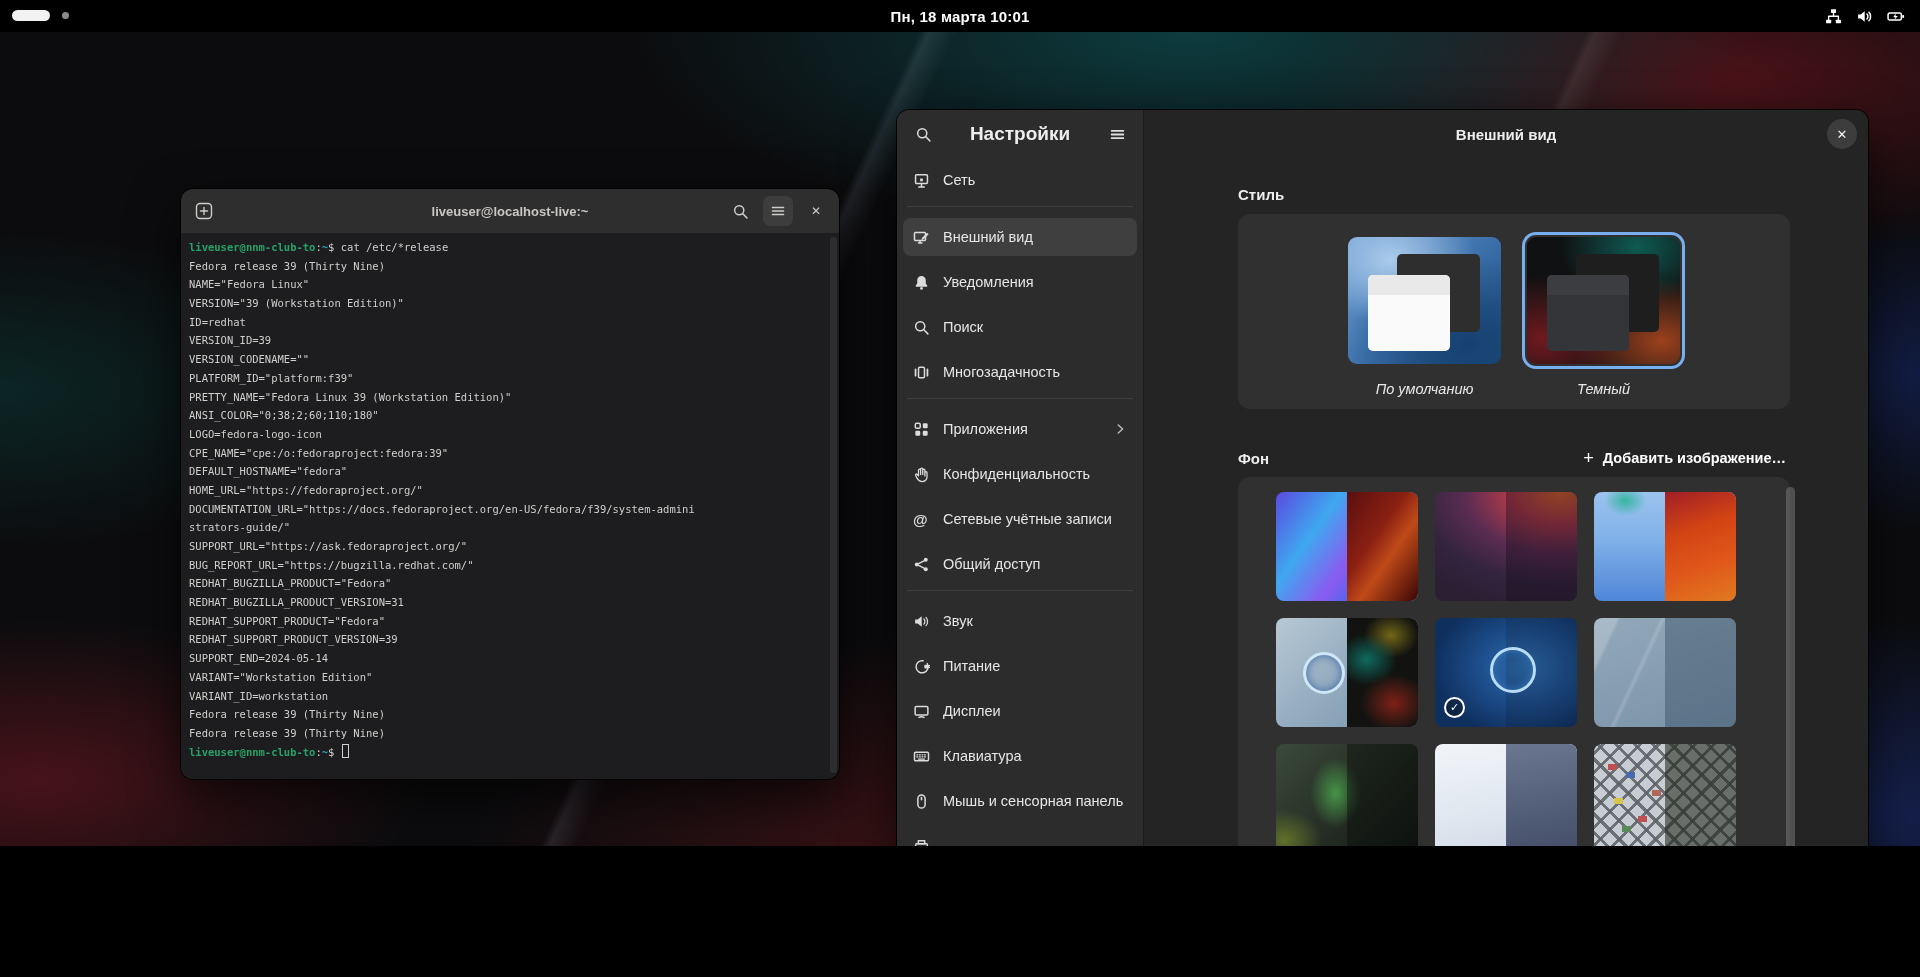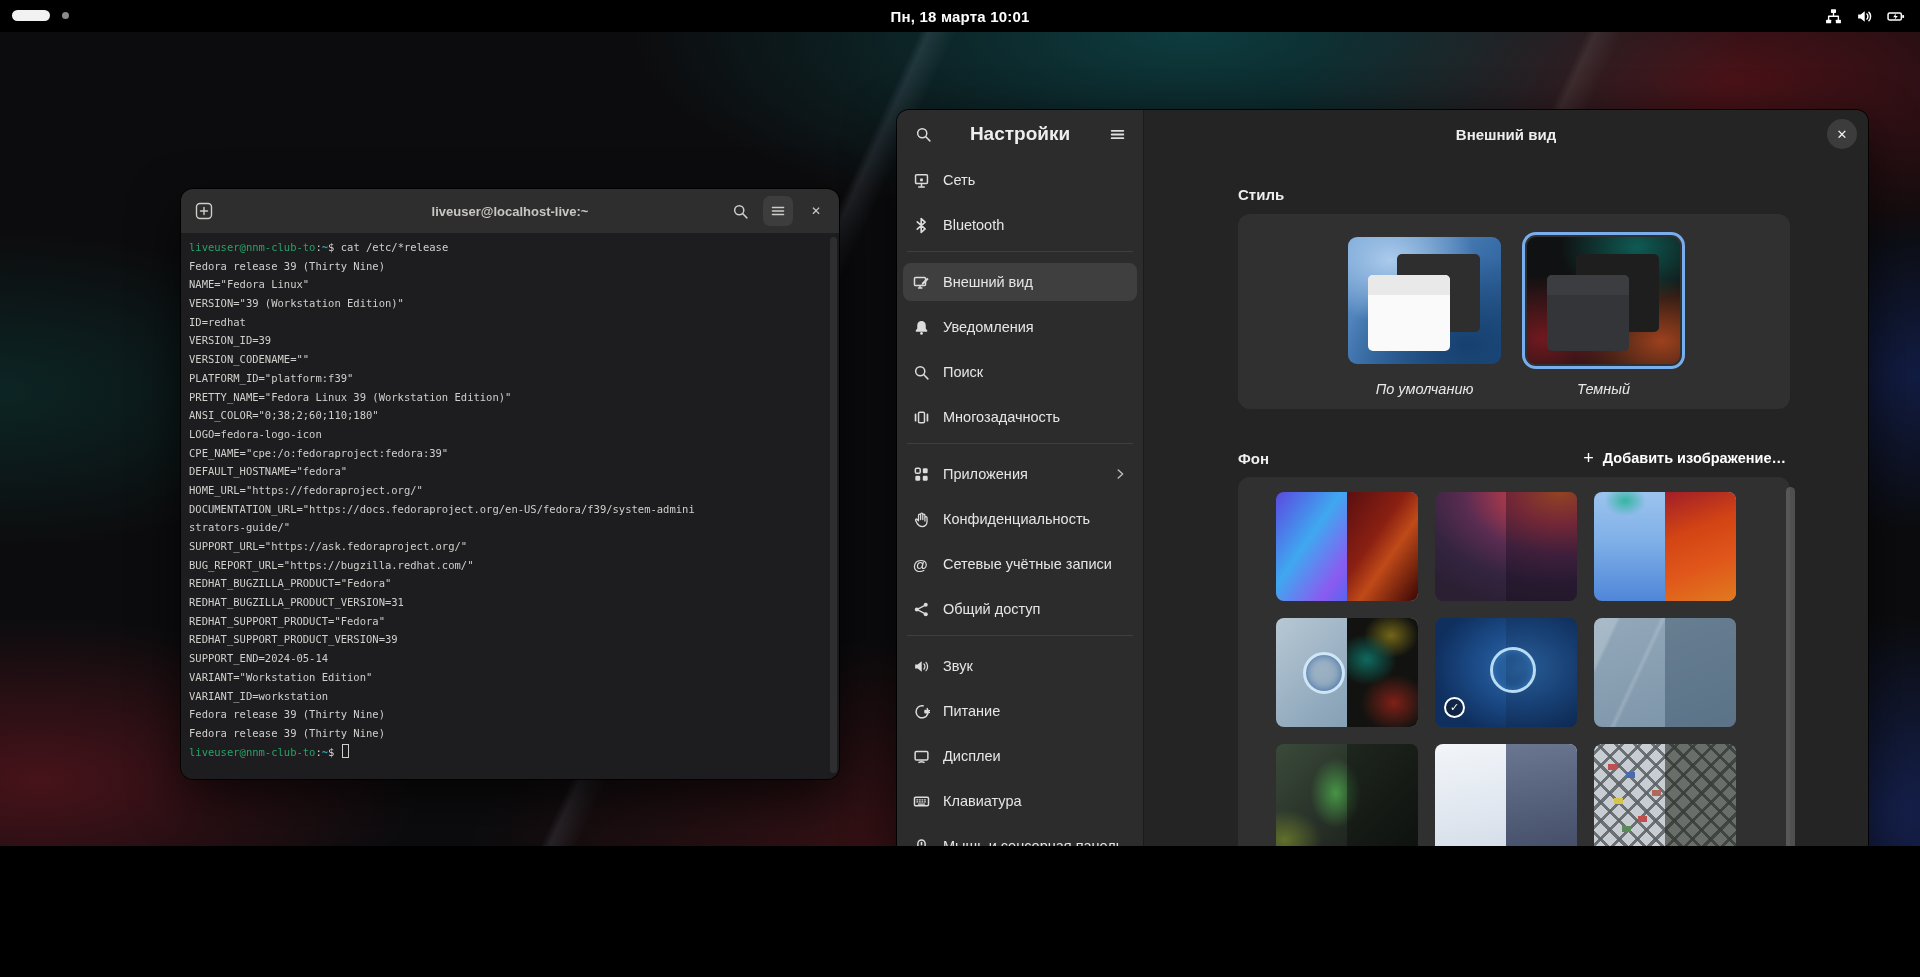--- a/index.html
+++ b/index.html
@@ -303,14 +303,6 @@
             </span>
           <span>Сеть</span>
         </div>
-        <div class="srow">
-          <span class="ic sicon">
-              <svg width="17" height="17" viewBox="0 0 16 16">
-                <path d="M4 4.6 11.4 11.2 7.7 14.5 7.7 1.5 11.4 4.8 4 11.4" stroke-width="1.5"></path>
-              </svg>
-            </span>
-          <span>Bluetooth</span>
-        </div>
         <div class="ssep"></div>
         <div class="srow sel">
           <span class="ic sicon">

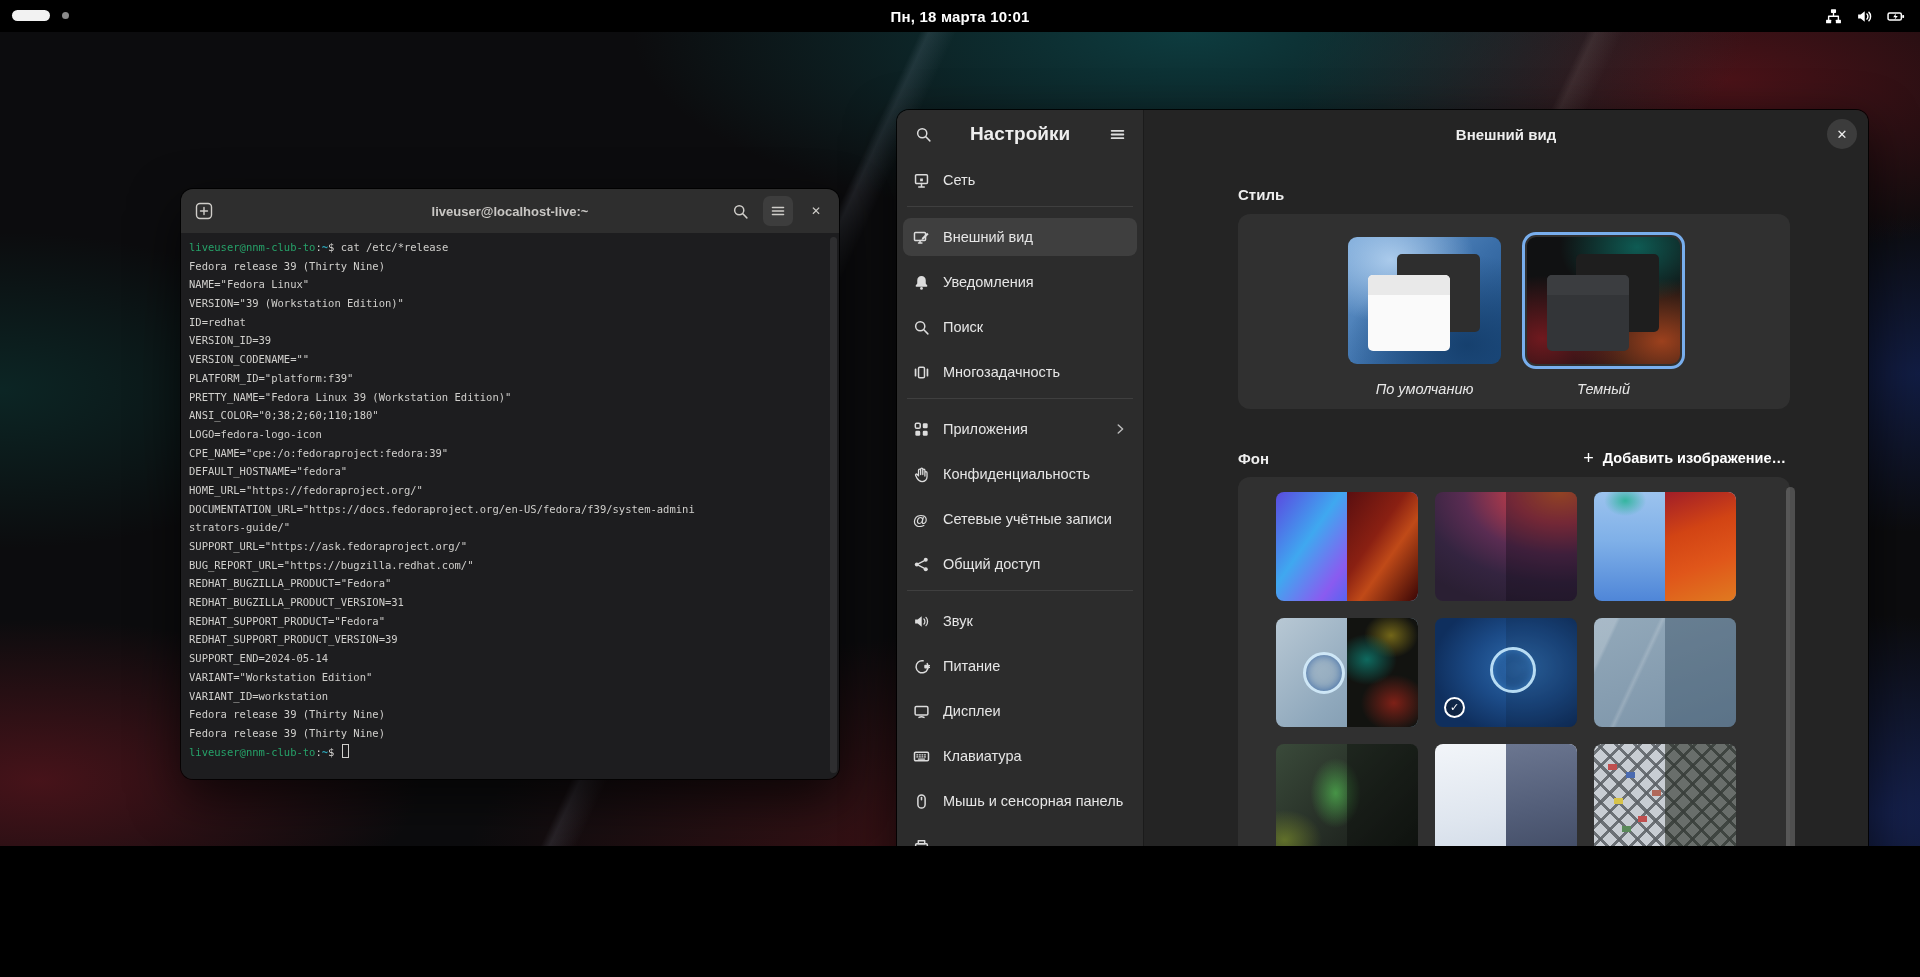--- a/index.html
+++ b/index.html
@@ -49,7 +49,7 @@
   .term-body { flex:1; background:#1d1d1f; padding:5px 2px 0 8px; position:relative;
     font-family:"DejaVu Sans Mono",monospace; font-size:10.5px; color:#d0cfcc; }
   .tline { height:18.7px; line-height:18.7px; white-space:pre; }
-  .p-user { color:#26a269; font-weight:400; }
+  .p-user { color:#26a269; font-weight:700; }
   .p-path { color:#2aa1b3; font-weight:700; }
   .cursor { display:inline-block; width:7px; height:14px; border:1px solid #d0cfcc; vertical-align:-2px; margin-left:1px; }
   .term-scroll { position:absolute; top:4px; right:2px; width:7px; bottom:6px; border-radius:4px; background:rgba(130,130,130,.18); }

